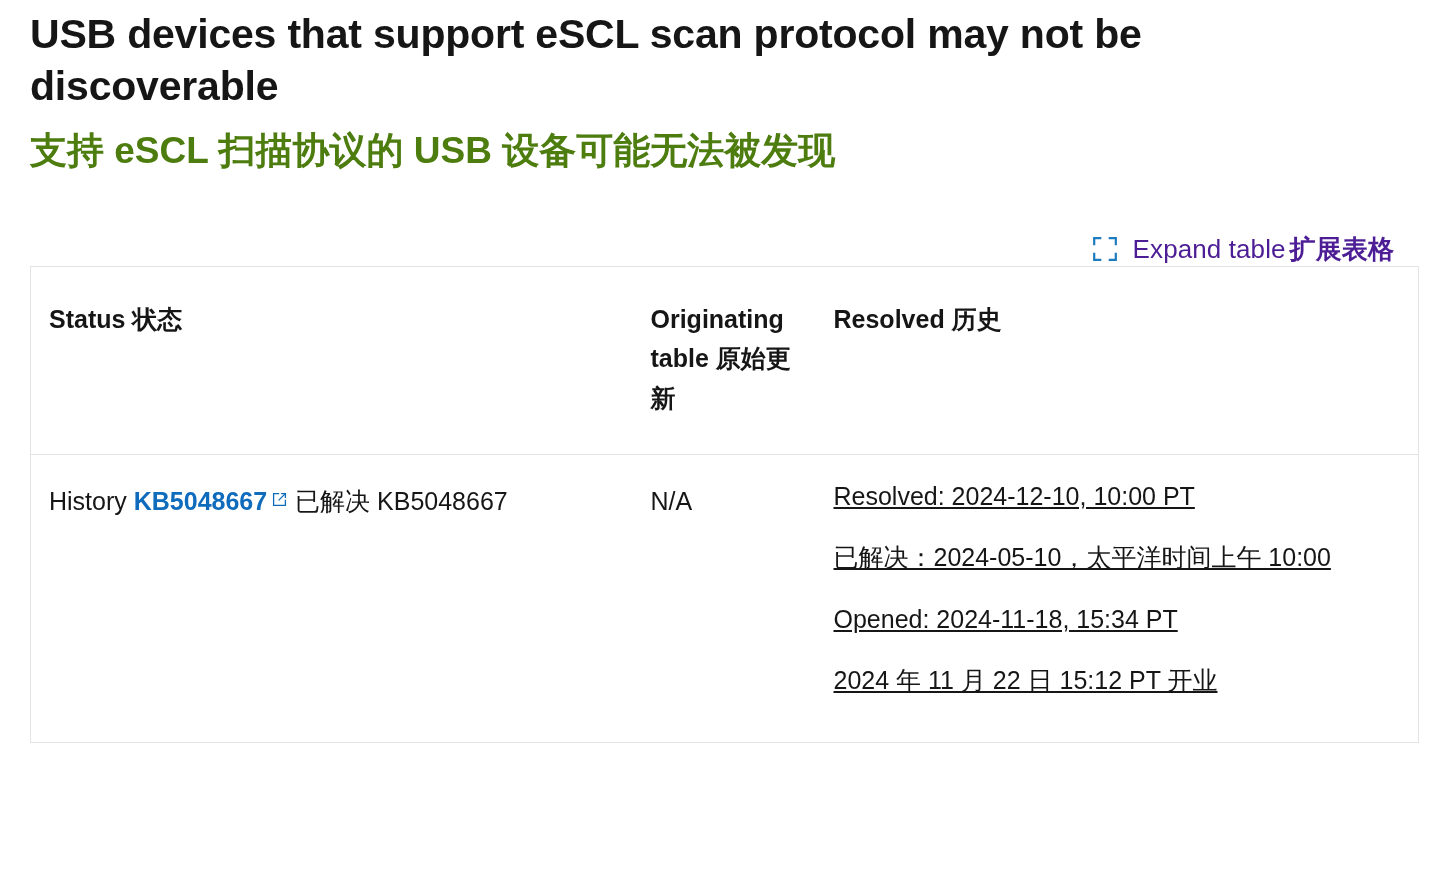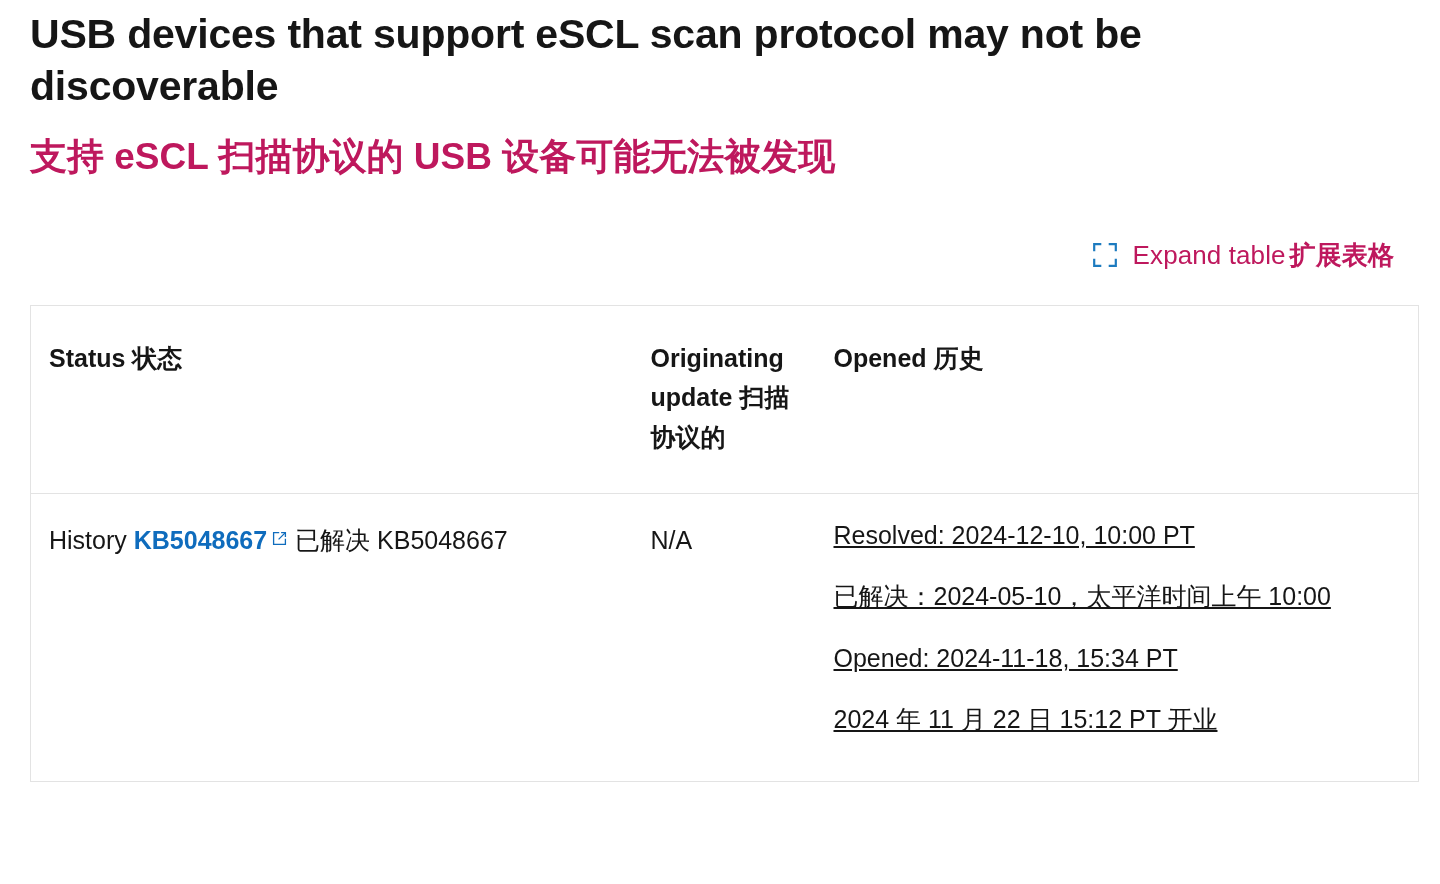--- a/index.html
+++ b/index.html
@@ -41,8 +41,8 @@
     font-size: 37px;
     line-height: 1.3;
     font-weight: 700;
-    color: #be185d;
-    margin: 20px 0 0 0;
+    color: #4d7c0f;
+    margin: 14px 0 0 0;
   }
 
   

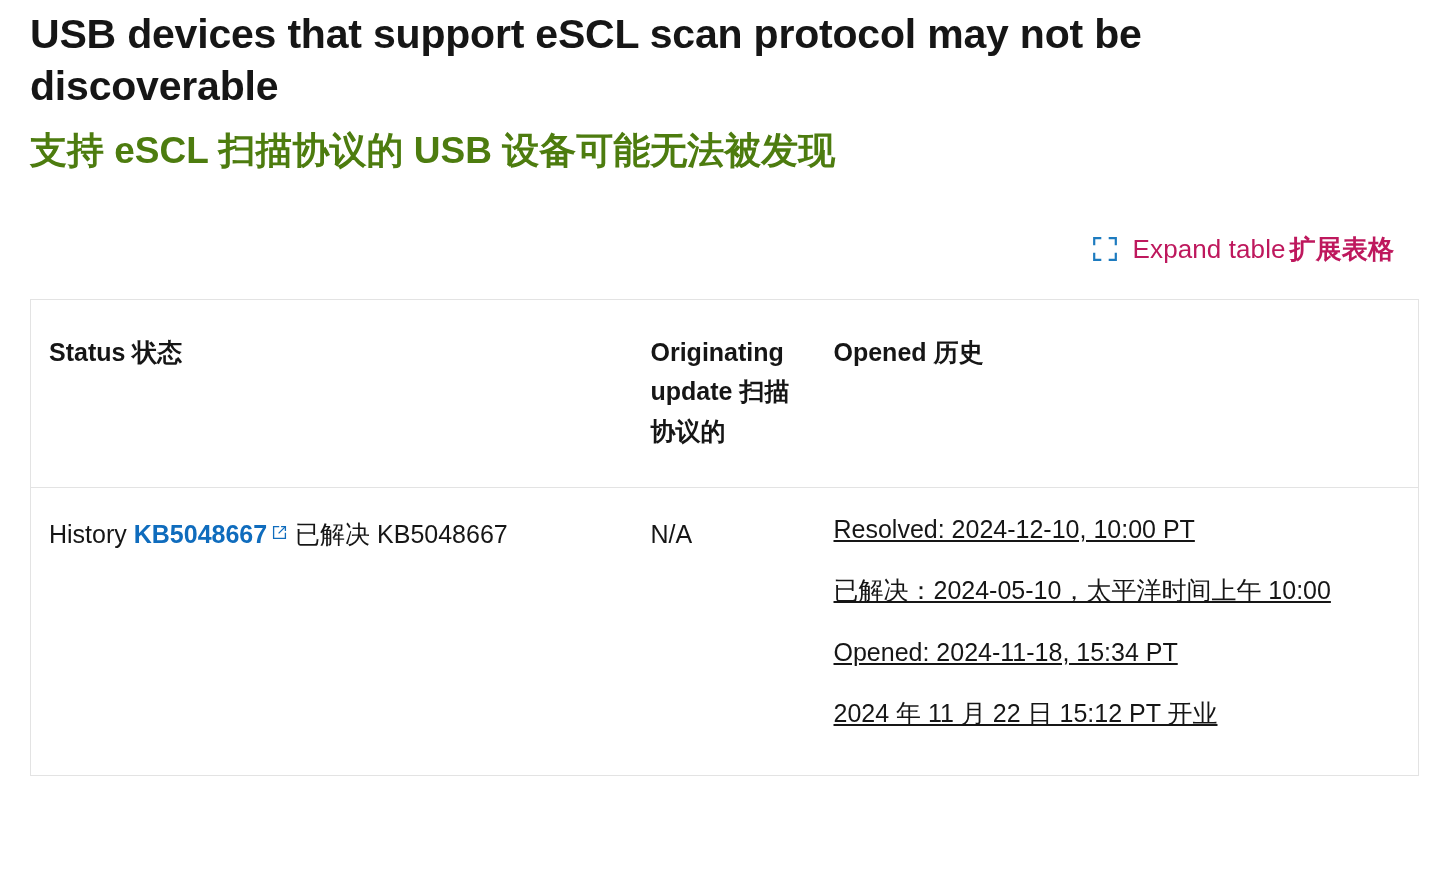--- a/index.html
+++ b/index.html
@@ -74,7 +74,7 @@
   .expand-label {
     font-size: 26px;
     line-height: 1.1;
-    color: #be185d;
+    color: #4c1d95;
     letter-spacing: 0.1px;
     white-space: nowrap;
   }

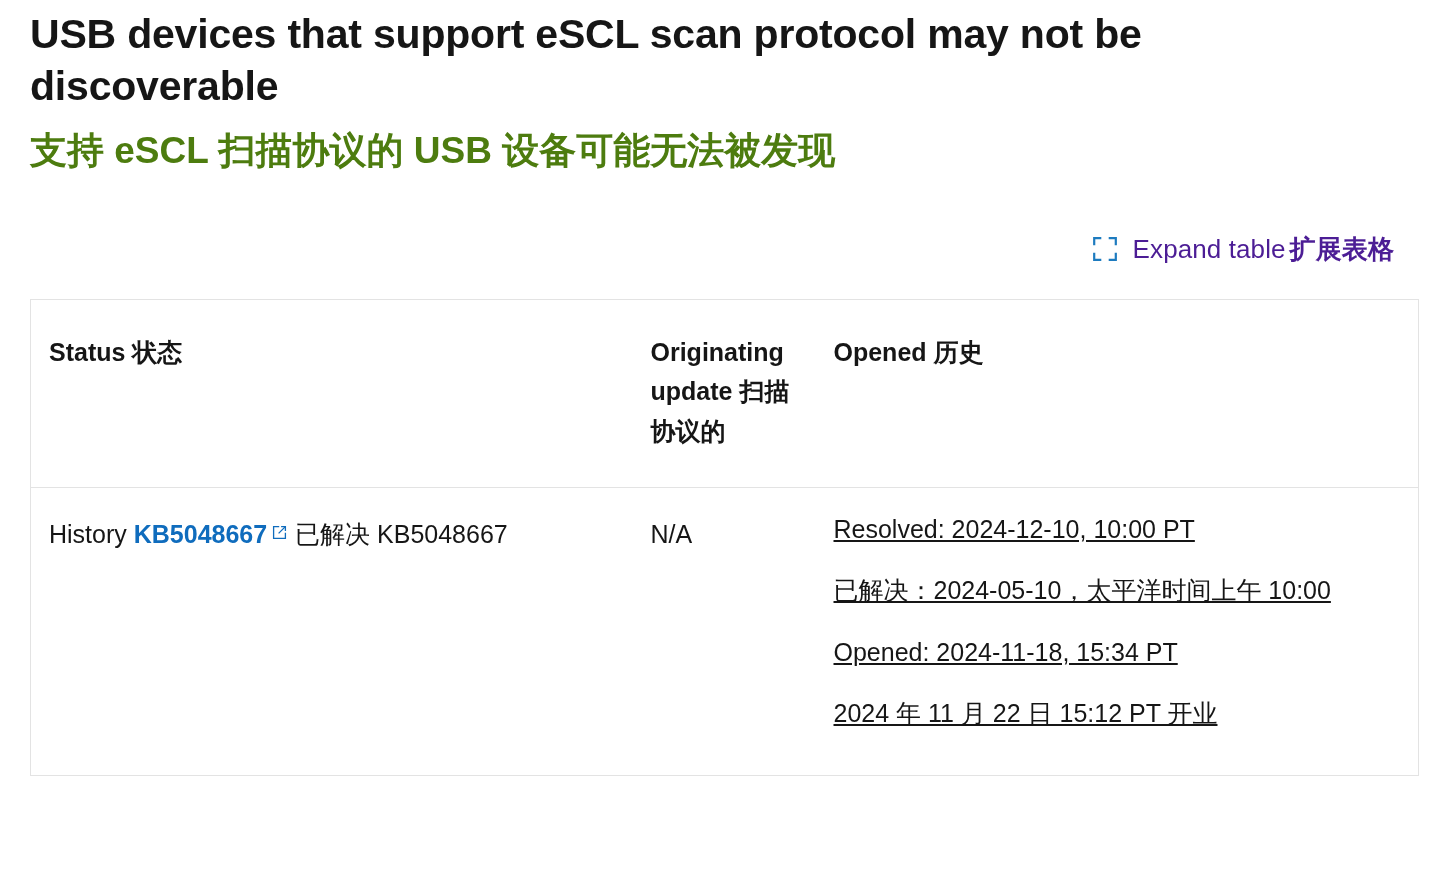--- a/index.html
+++ b/index.html
@@ -85,7 +85,6 @@
 
   
   .table-wrap {
-    margin-top: 33px;
     padding: 0 23px 0 30px;
   }
   table.known-issue {

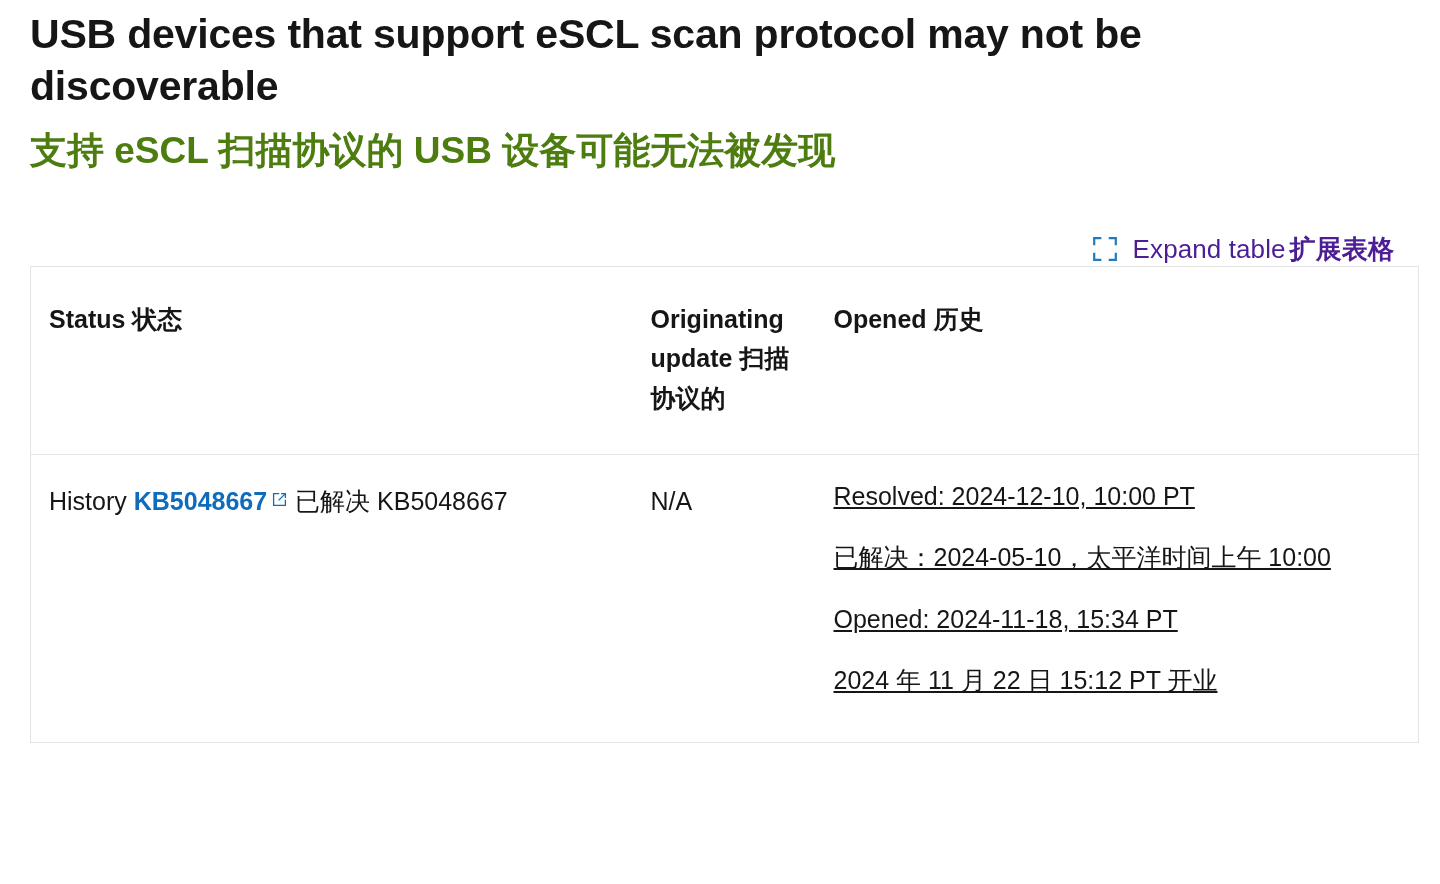--- a/index.html
+++ b/index.html
@@ -180,7 +180,7 @@
       <thead>
         <tr>
           <th>Status 状态</th>
-          <th>Originating update 扫描协议的</th>
+          <th>Originating table 原始更新</th>
           <th>Opened 历史</th>
         </tr>
       </thead>

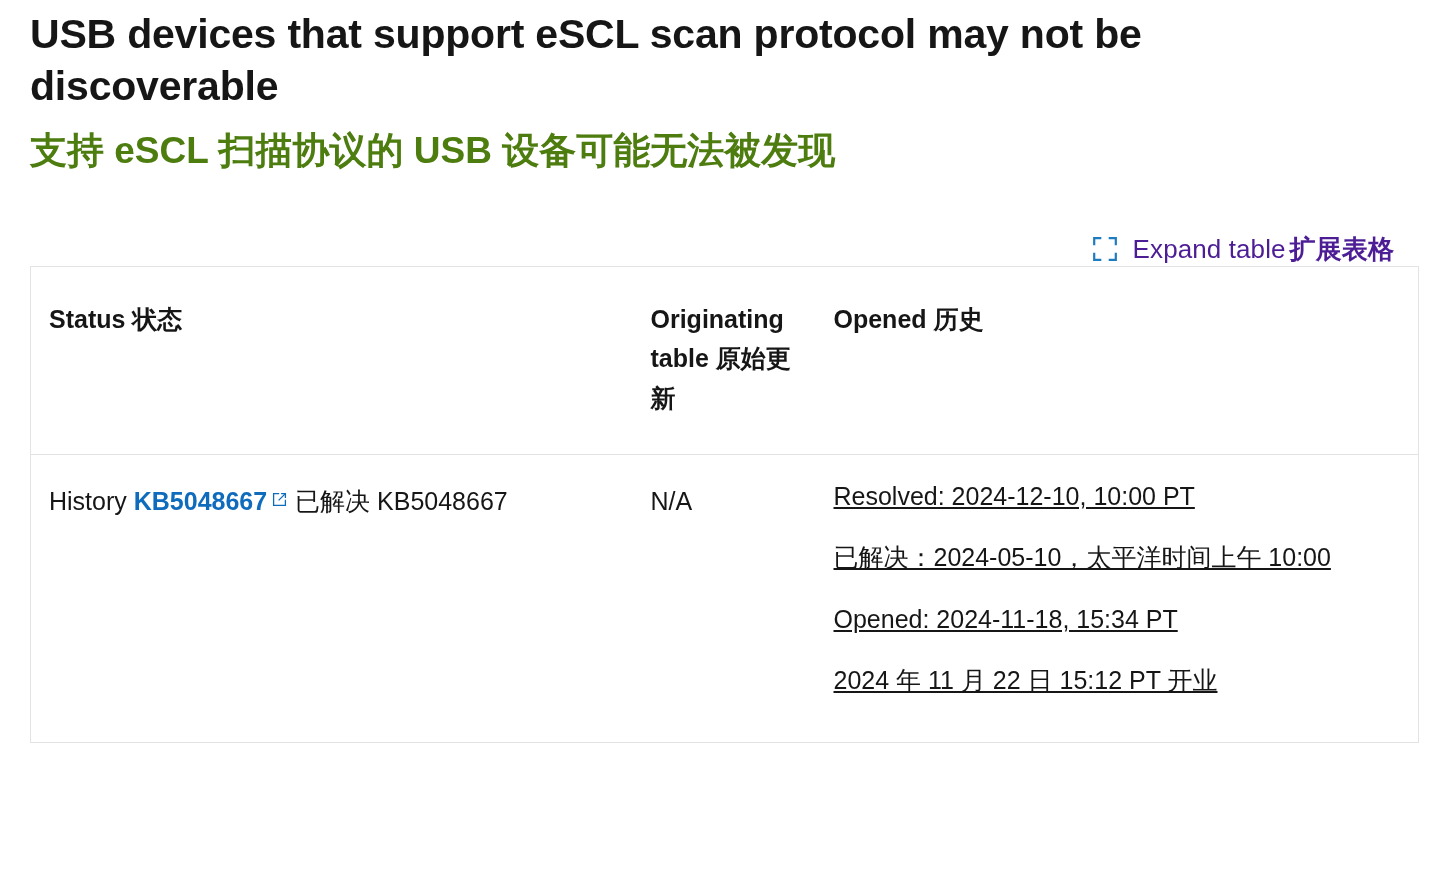--- a/index.html
+++ b/index.html
@@ -181,7 +181,7 @@
         <tr>
           <th>Status 状态</th>
           <th>Originating table 原始更新</th>
-          <th>Opened 历史</th>
+          <th>Resolved 历史</th>
         </tr>
       </thead>
       <tbody>

